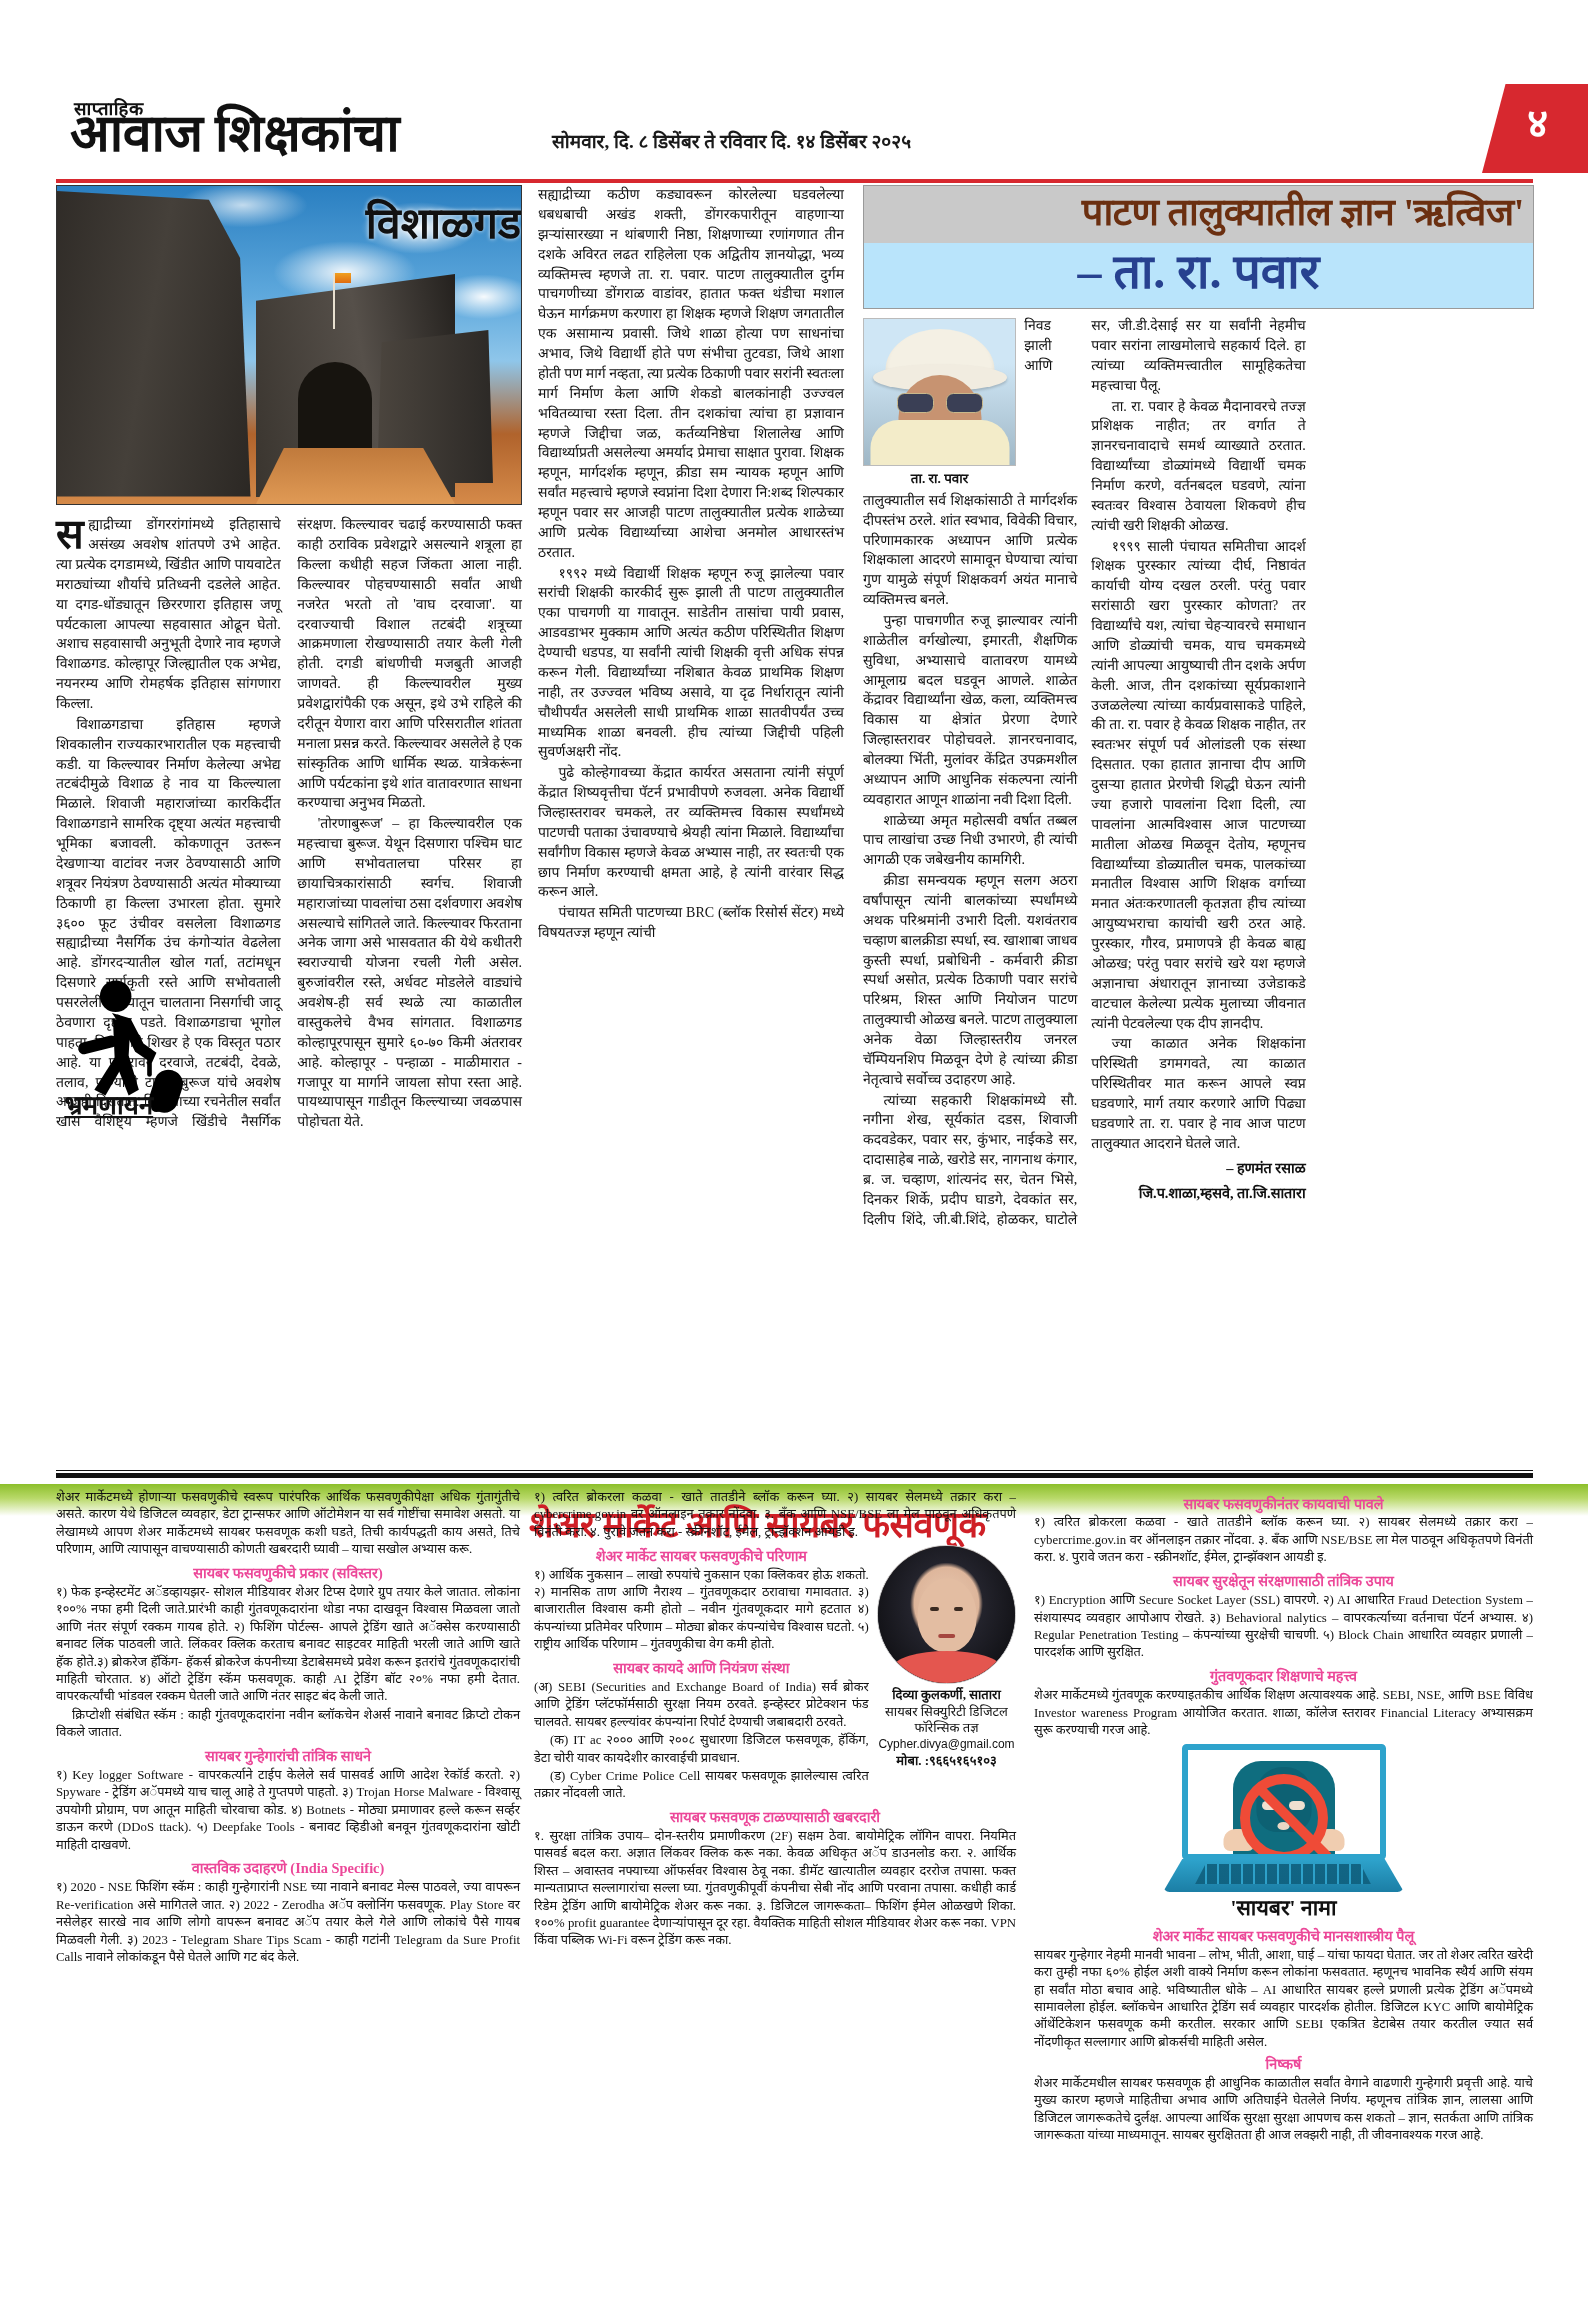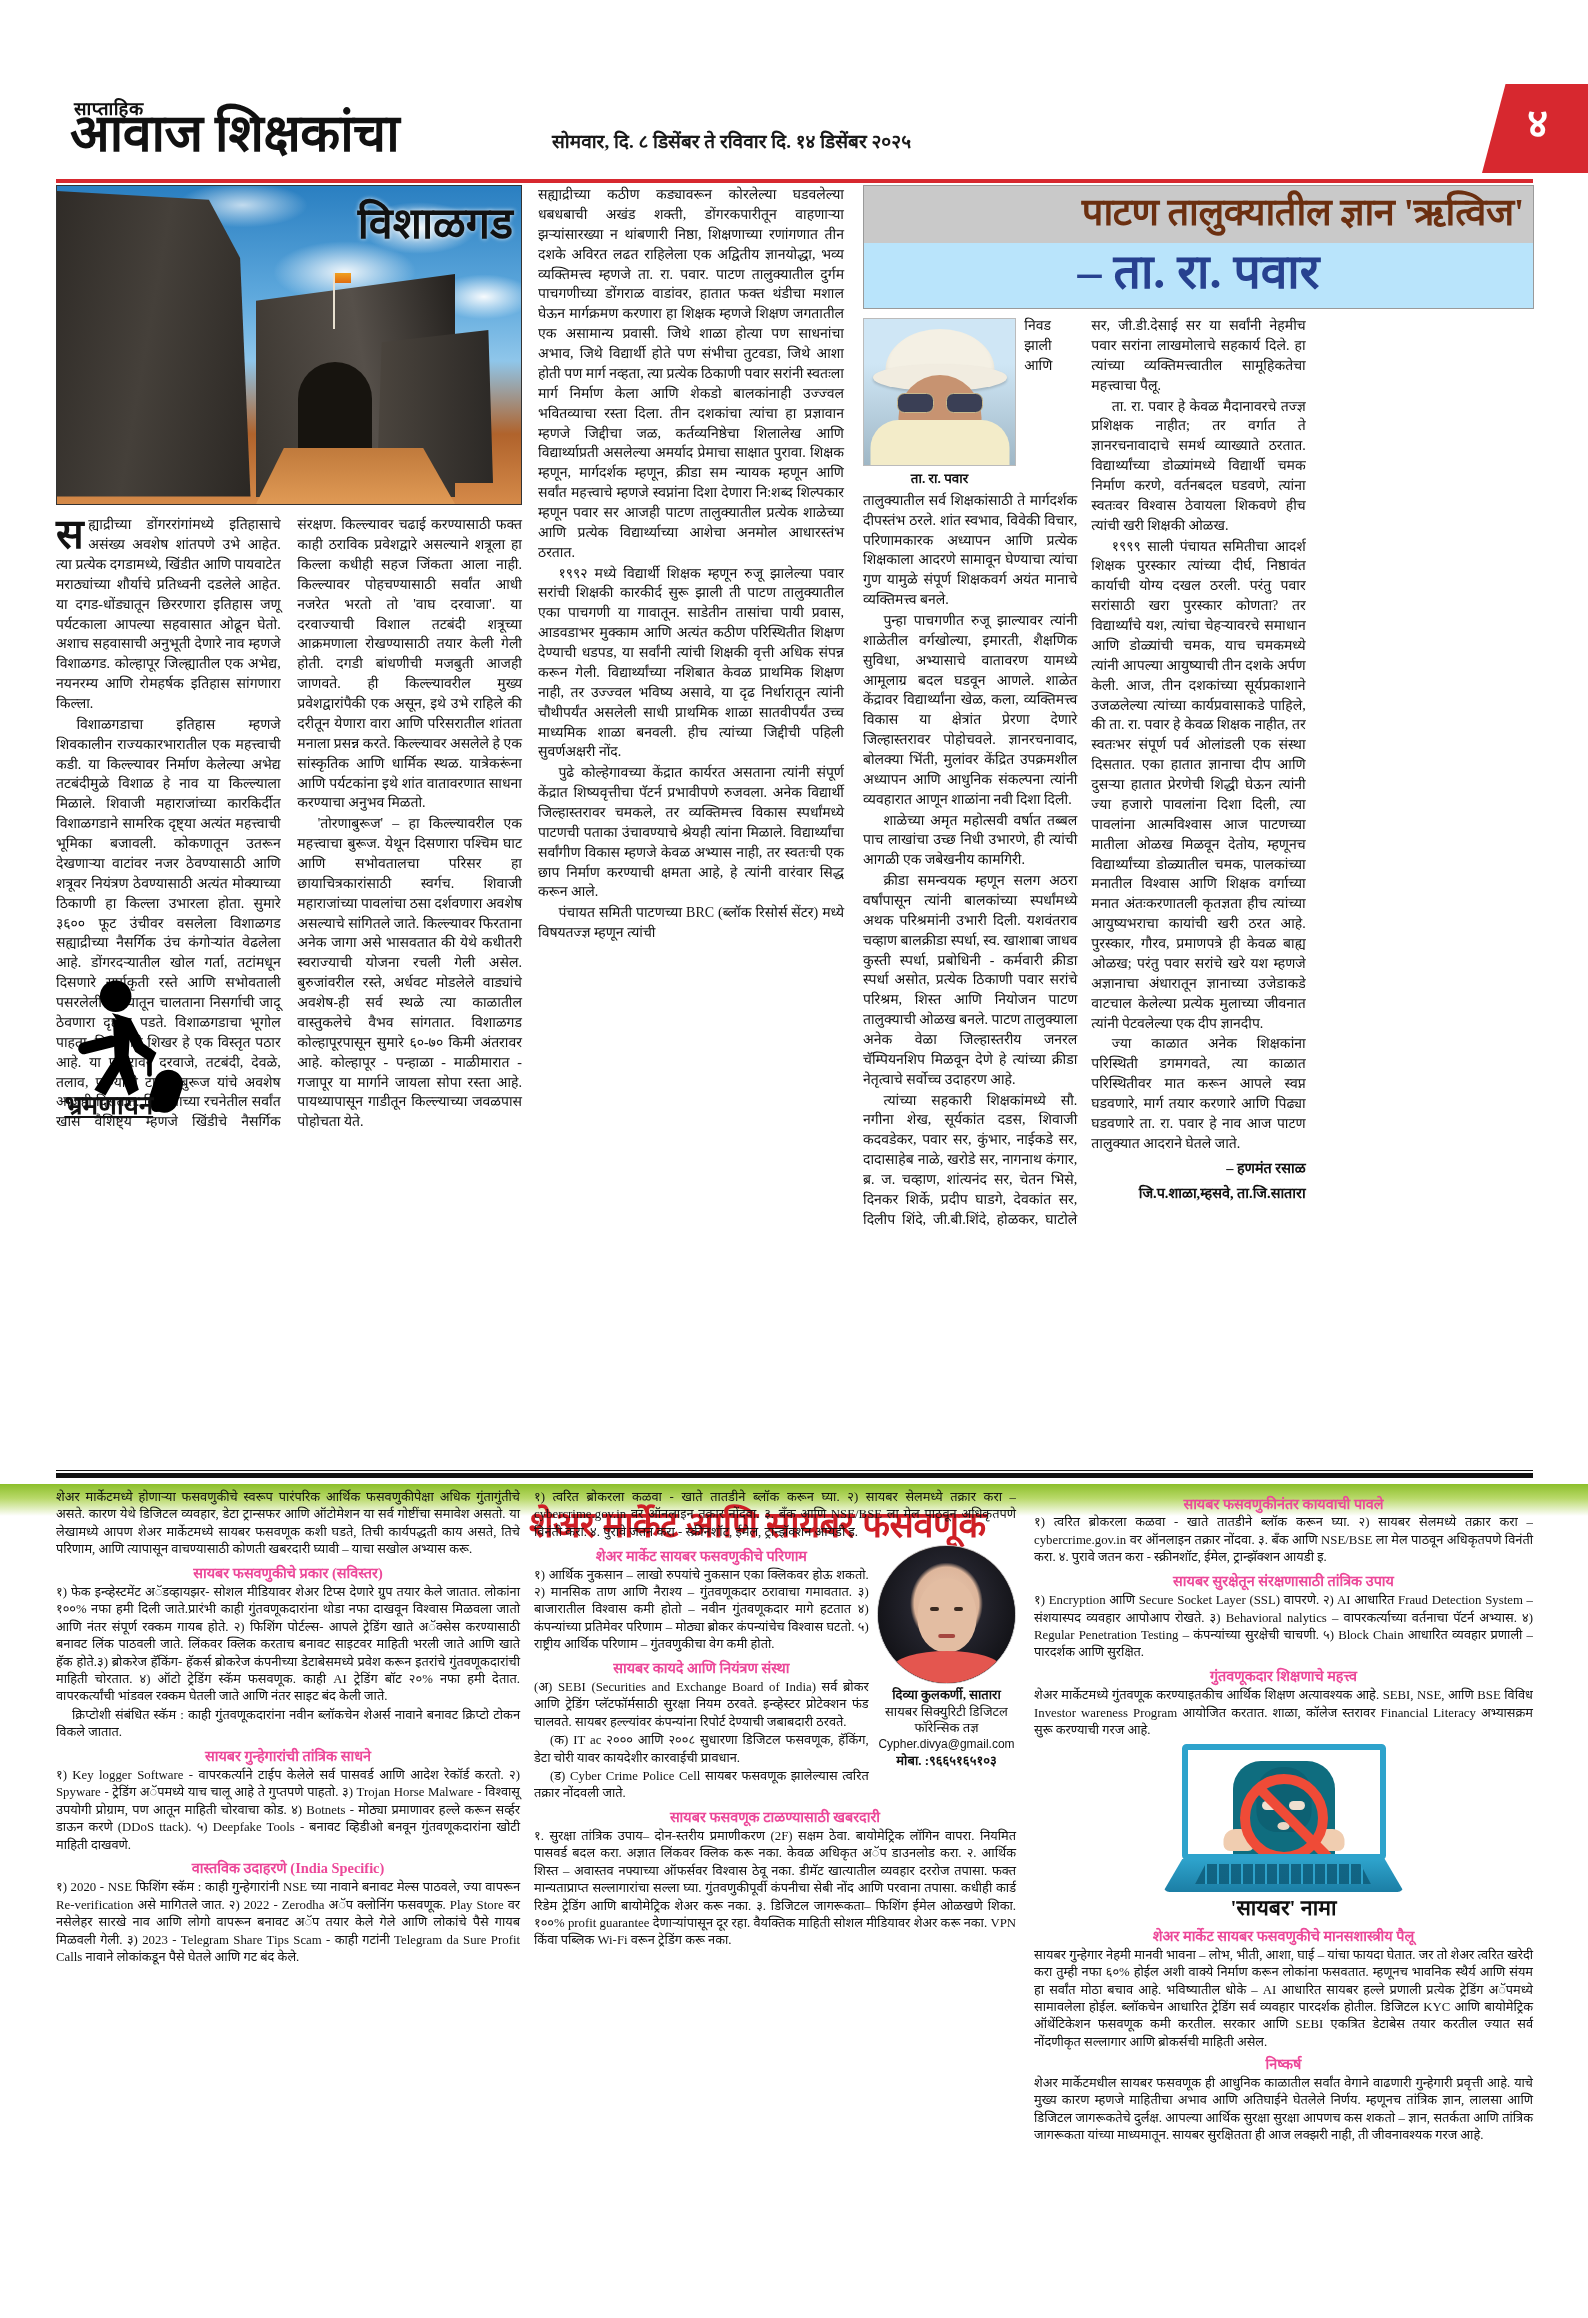--- a/index.html
+++ b/index.html
@@ -141,7 +141,7 @@
   }
   .fort-title {
     position: absolute;
-    right: 8px; top: 16px;
+    right: 0; top: 16px;
     font-size: 43px;
     font-weight: 900;
     color: #111;

